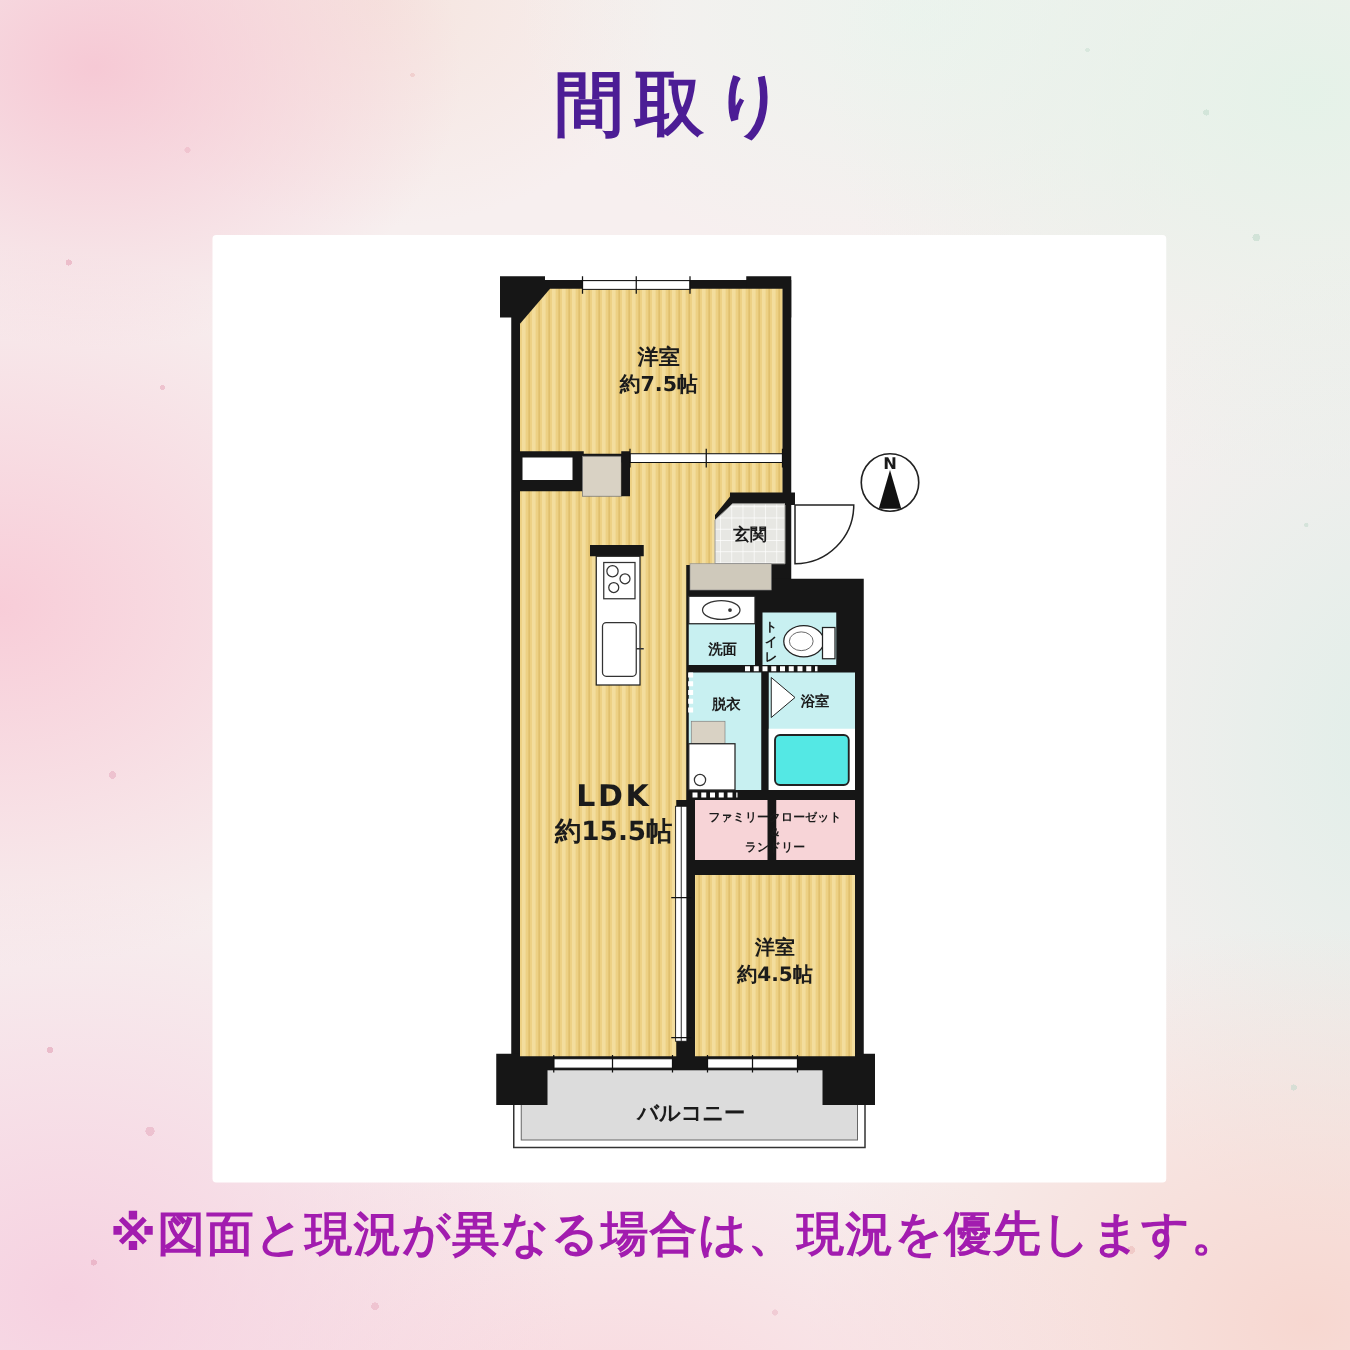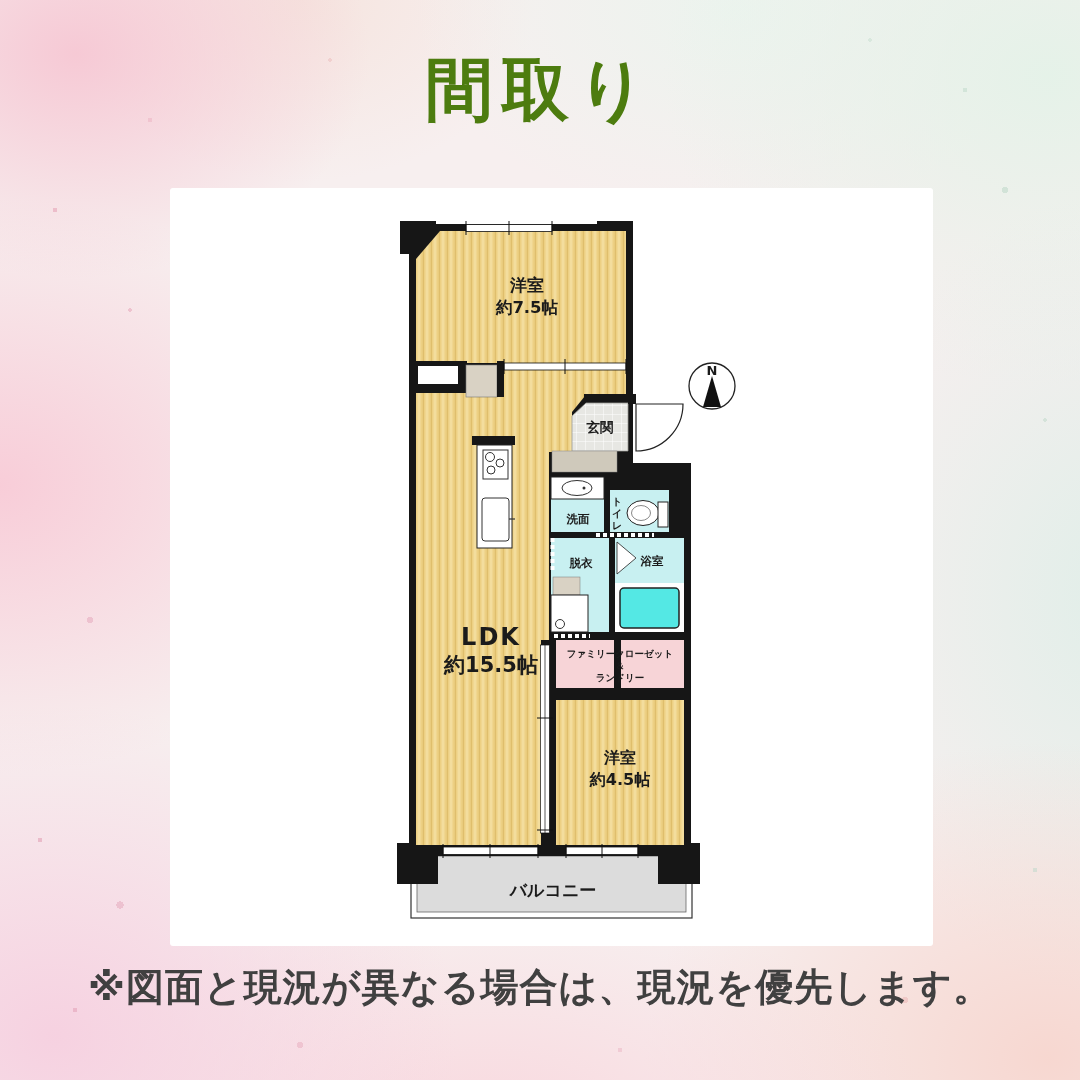--- a/index.html
+++ b/index.html
@@ -44,7 +44,7 @@
   }
   .title{
     position:absolute;top:56px;left:0;width:100%;
-    text-align:center;font-size:68px;font-weight:700;color:#4d7c0f;
+    text-align:center;font-size:56px;font-weight:700;color:#4c1d95;
     letter-spacing:8px;line-height:1;
   }
   .card{

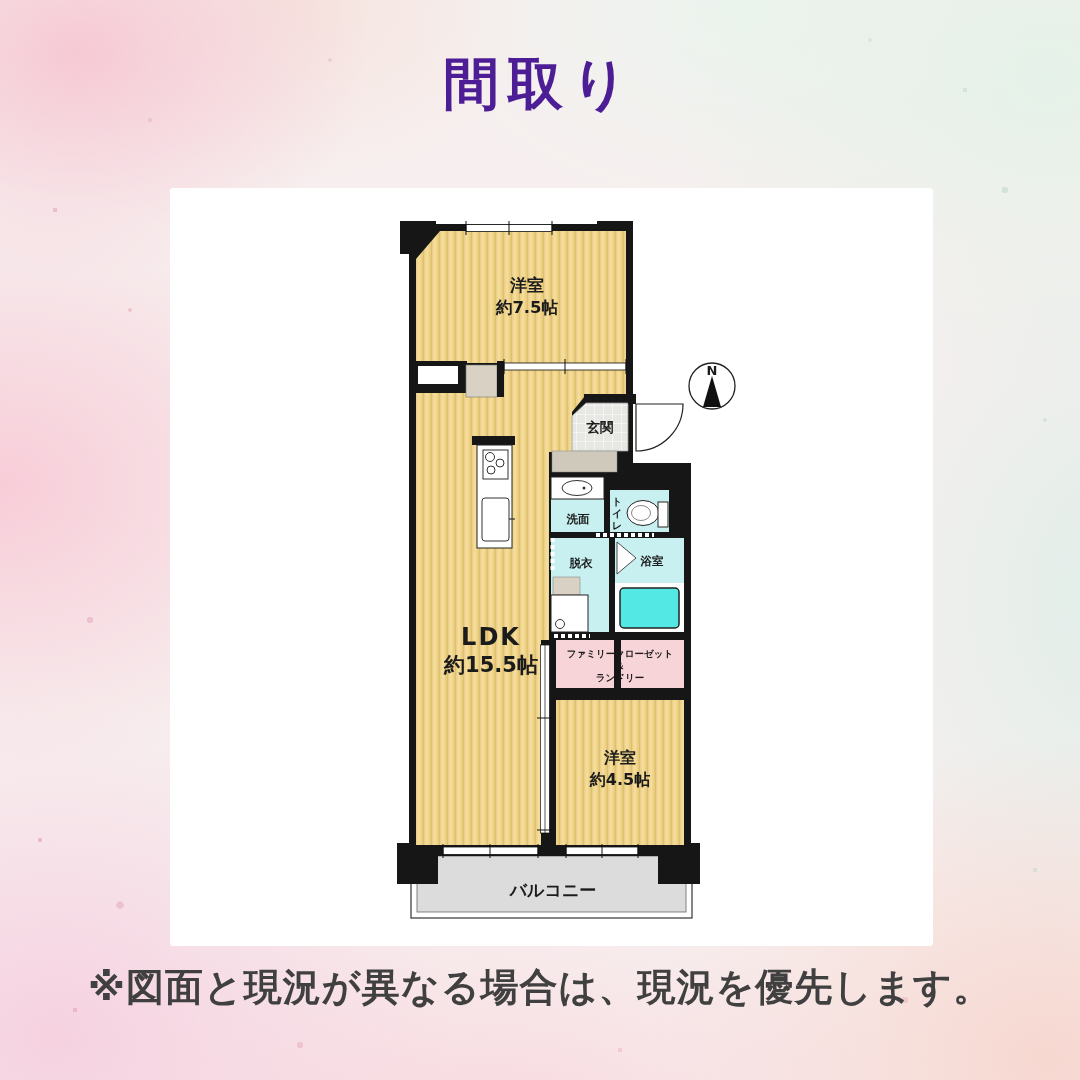--- a/index.html
+++ b/index.html
@@ -54,7 +54,7 @@
   .card svg{position:absolute;left:0;top:0;width:763px;height:758px;}
   .footer{
     position:absolute;top:962px;left:0;width:100%;
-    text-align:center;font-size:38px;font-weight:700;color:#404040;
+    text-align:center;font-size:38px;font-weight:700;color:#a21caf;
     letter-spacing:1px;
   }
   svg text{

